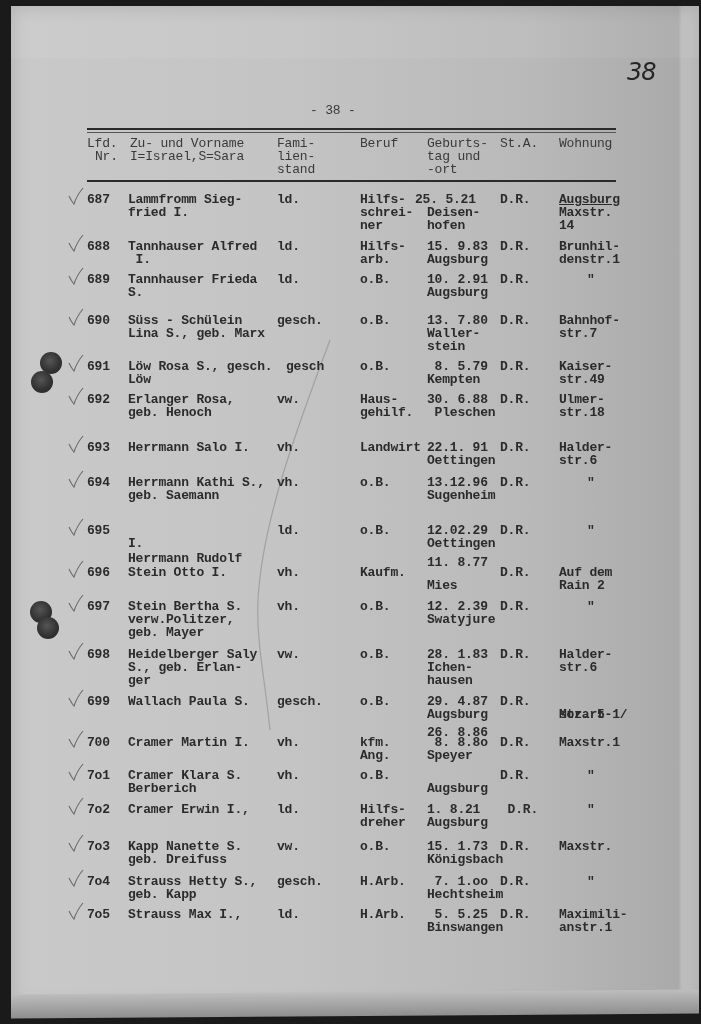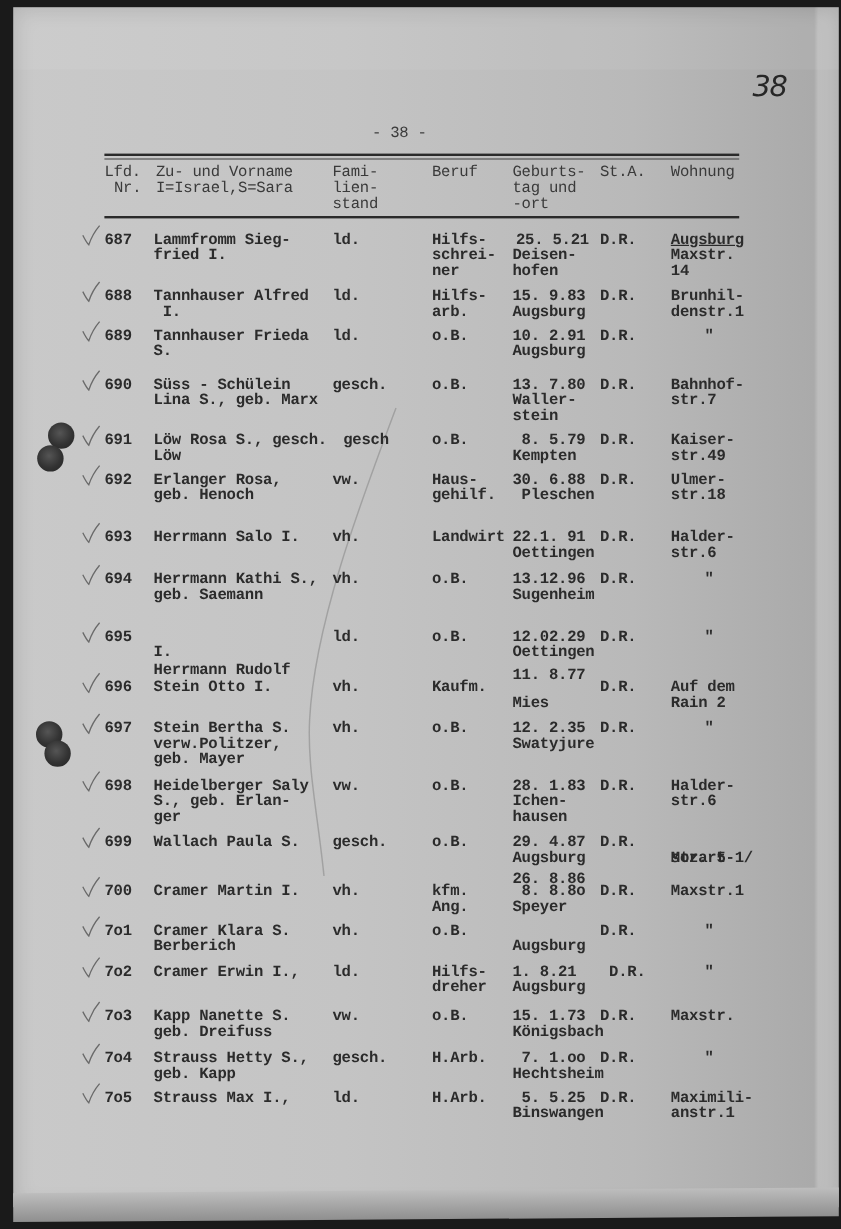--- a/index.html
+++ b/index.html
@@ -87,7 +87,7 @@
       <div class="abs tw" style="left: 360px; top: 193px;">Hilfs-</div>
       <div class="abs tw" style="left: 360px; top: 206px;">schrei-</div>
       <div class="abs tw" style="left: 360px; top: 219px;">ner</div>
-      <div class="abs tw" style="left: 430px; top: 193px;">25. 5.21</div>
+      <div class="abs tw" style="left: 415px; top: 193px;">25. 5.21</div>
       <div class="abs tw" style="left: 427px; top: 206px;">Deisen-</div>
       <div class="abs tw" style="left: 427px; top: 219px;">hofen</div>
       <div class="abs tw" style="left: 500px; top: 193px;">D.R.</div>

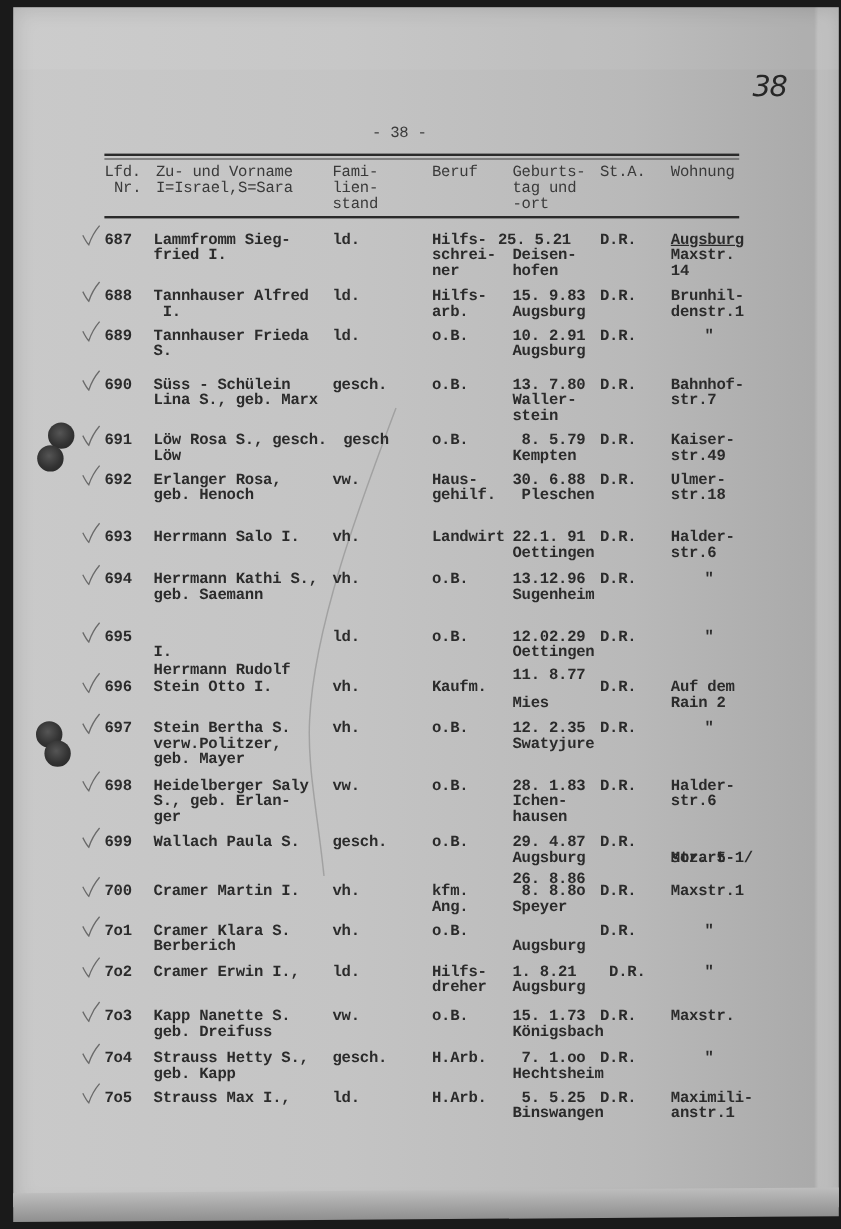--- a/index.html
+++ b/index.html
@@ -238,7 +238,7 @@
       <div class="abs tw" style="left: 128px; top: 626px;">geb. Mayer</div>
       <div class="abs tw" style="left: 277px; top: 600px;">vh.</div>
       <div class="abs tw" style="left: 360px; top: 600px;">o.B.</div>
-      <div class="abs tw" style="left: 427px; top: 600px;">12. 2.35</div>
+      <div class="abs tw" style="left: 427px; top: 600px;">12. 2.39</div>
       <div class="abs tw" style="left: 427px; top: 613px;">Swatyjure</div>
       <div class="abs tw" style="left: 500px; top: 600px;">D.R.</div>
       <div class="abs tw" style="left: 587px; top: 600px;">"</div>

